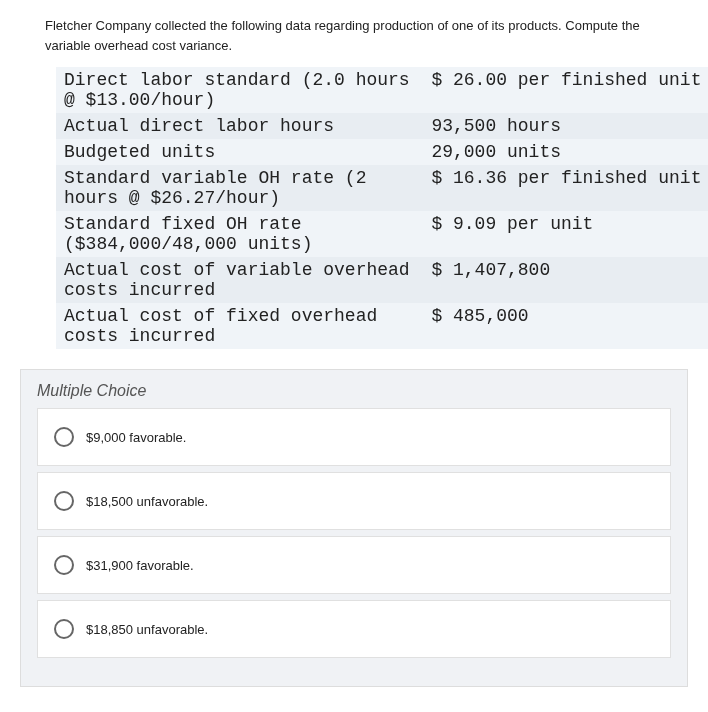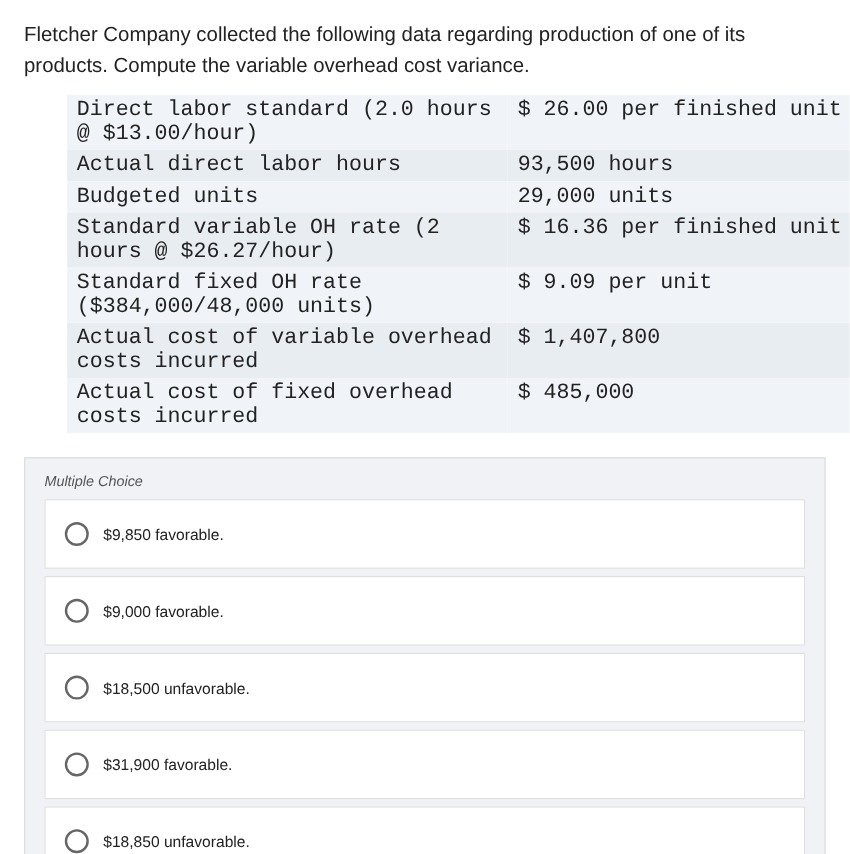--- a/index.html
+++ b/index.html
@@ -17,10 +17,11 @@
       color: #222;
     }
     .question-text {
-      font-size: 17px;
+      font-size: 13px;
       color: #222;
       margin-bottom: 12px;
       line-height: 1.5;
+      margin-left: 25px;
     }
     .data-table {
       width: 100%;

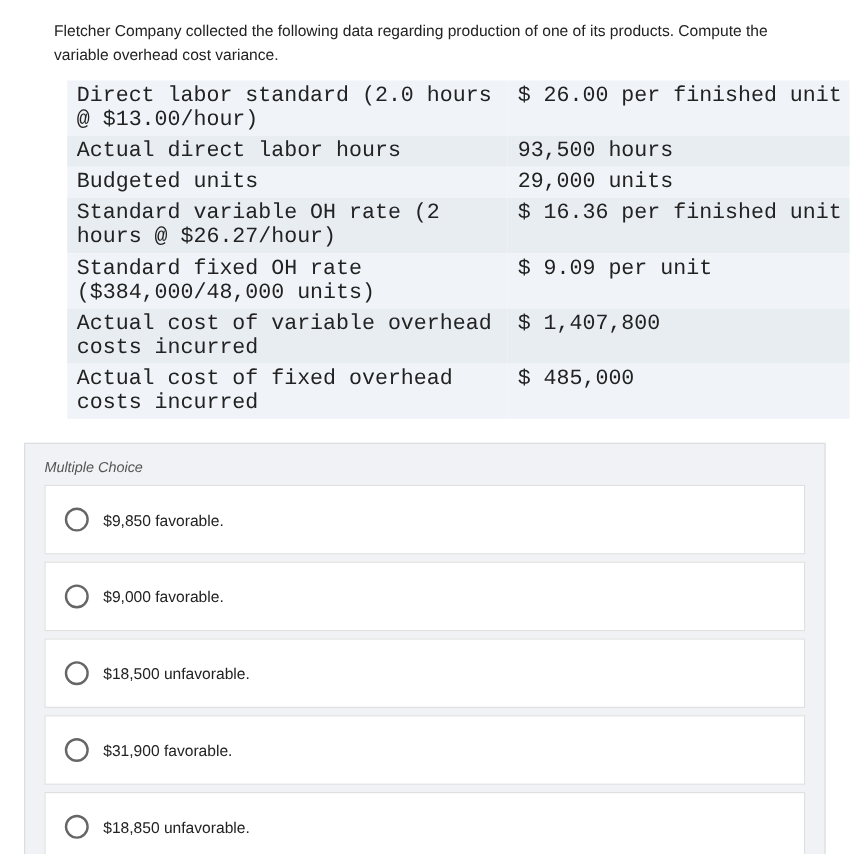--- a/index.html
+++ b/index.html
@@ -57,7 +57,7 @@
       padding: 12px 16px;
     }
     .mc-label {
-      font-size: 12px;
+      font-size: 16px;
       color: #555;
       margin-bottom: 8px;
       font-style: italic;

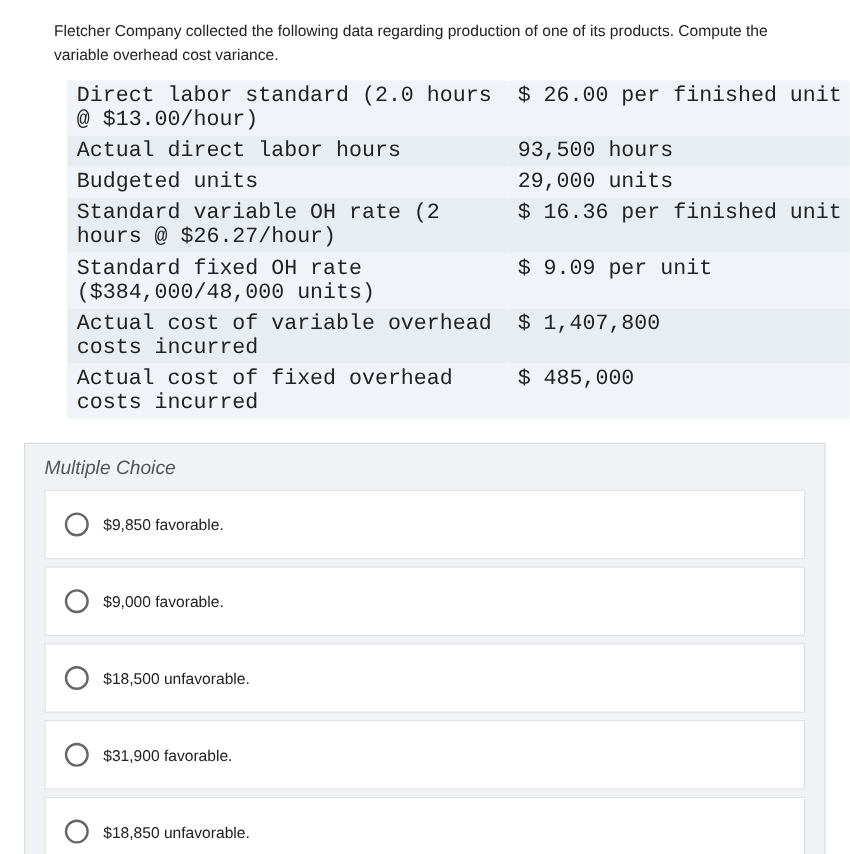--- a/index.html
+++ b/index.html
@@ -131,10 +131,6 @@
   <div id="mc-options-container">
       <div class="mc-option">
       <div class="radio-circle"></div>
-      <span class="mc-option-text">$9,850 favorable.</span>
-    </div>
-      <div class="mc-option">
-      <div class="radio-circle"></div>
       <span class="mc-option-text">$9,000 favorable.</span>
     </div>
       <div class="mc-option">

